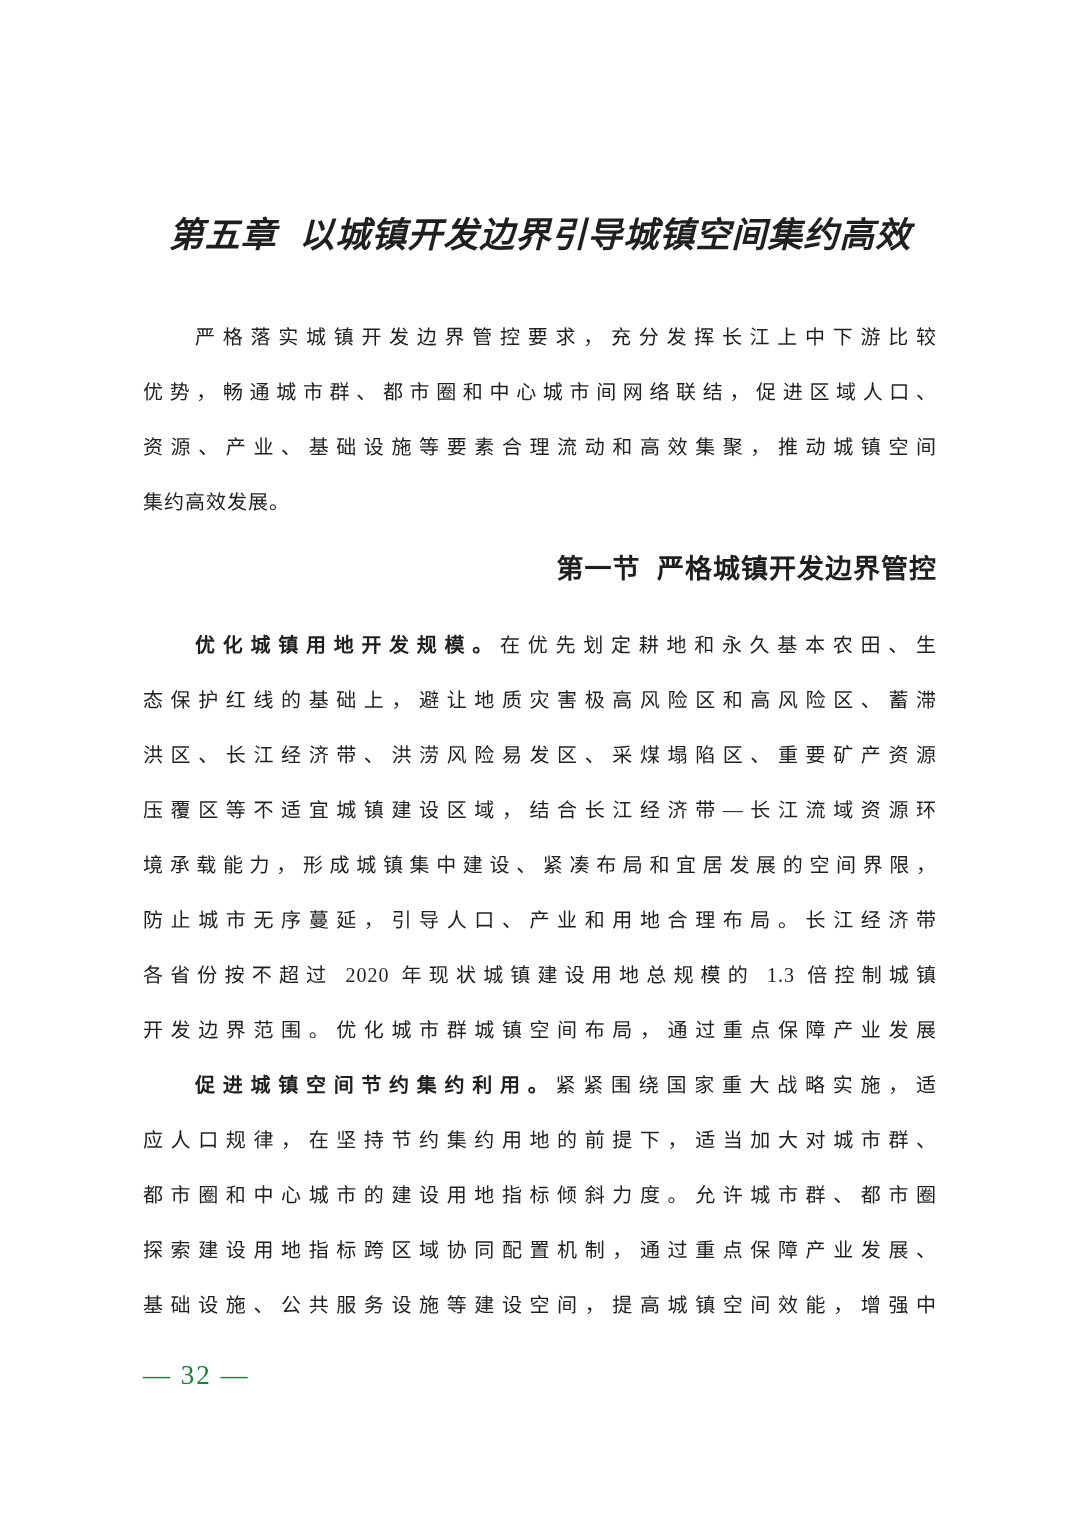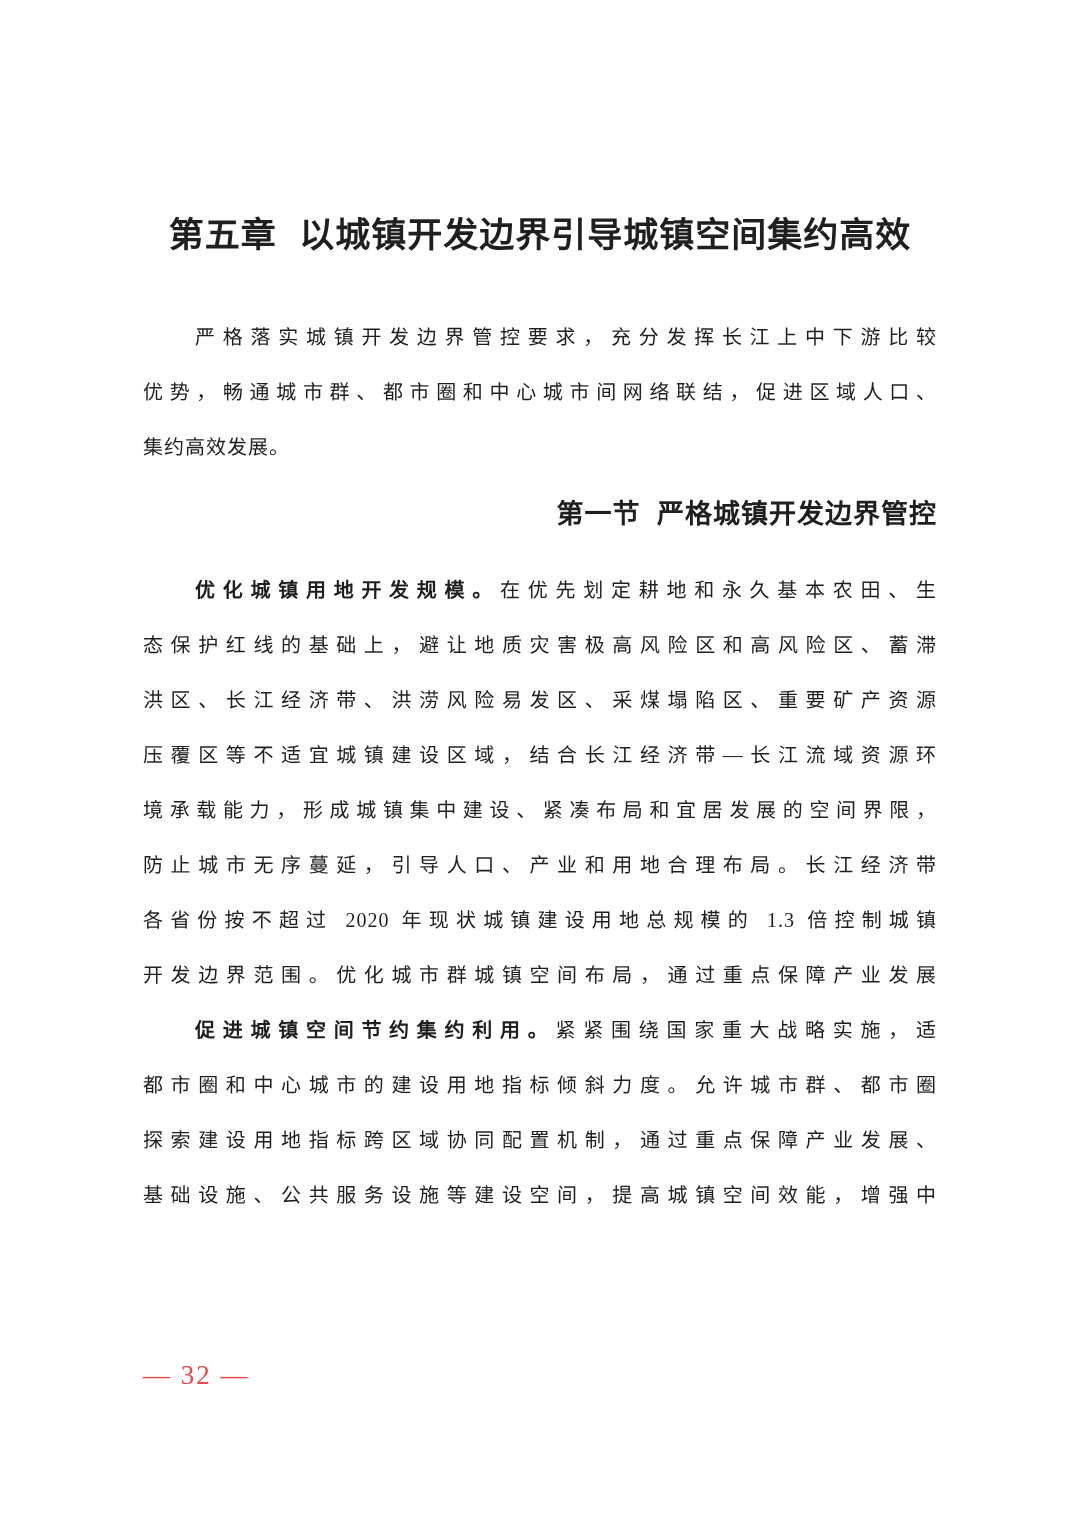--- a/index.html
+++ b/index.html
@@ -27,6 +27,7 @@
     letter-spacing: 1px;
     word-spacing: 12px;
     white-space: nowrap;
+    font-style: italic;
   }
   .section-heading {
     margin: 16px 0 26px 0;

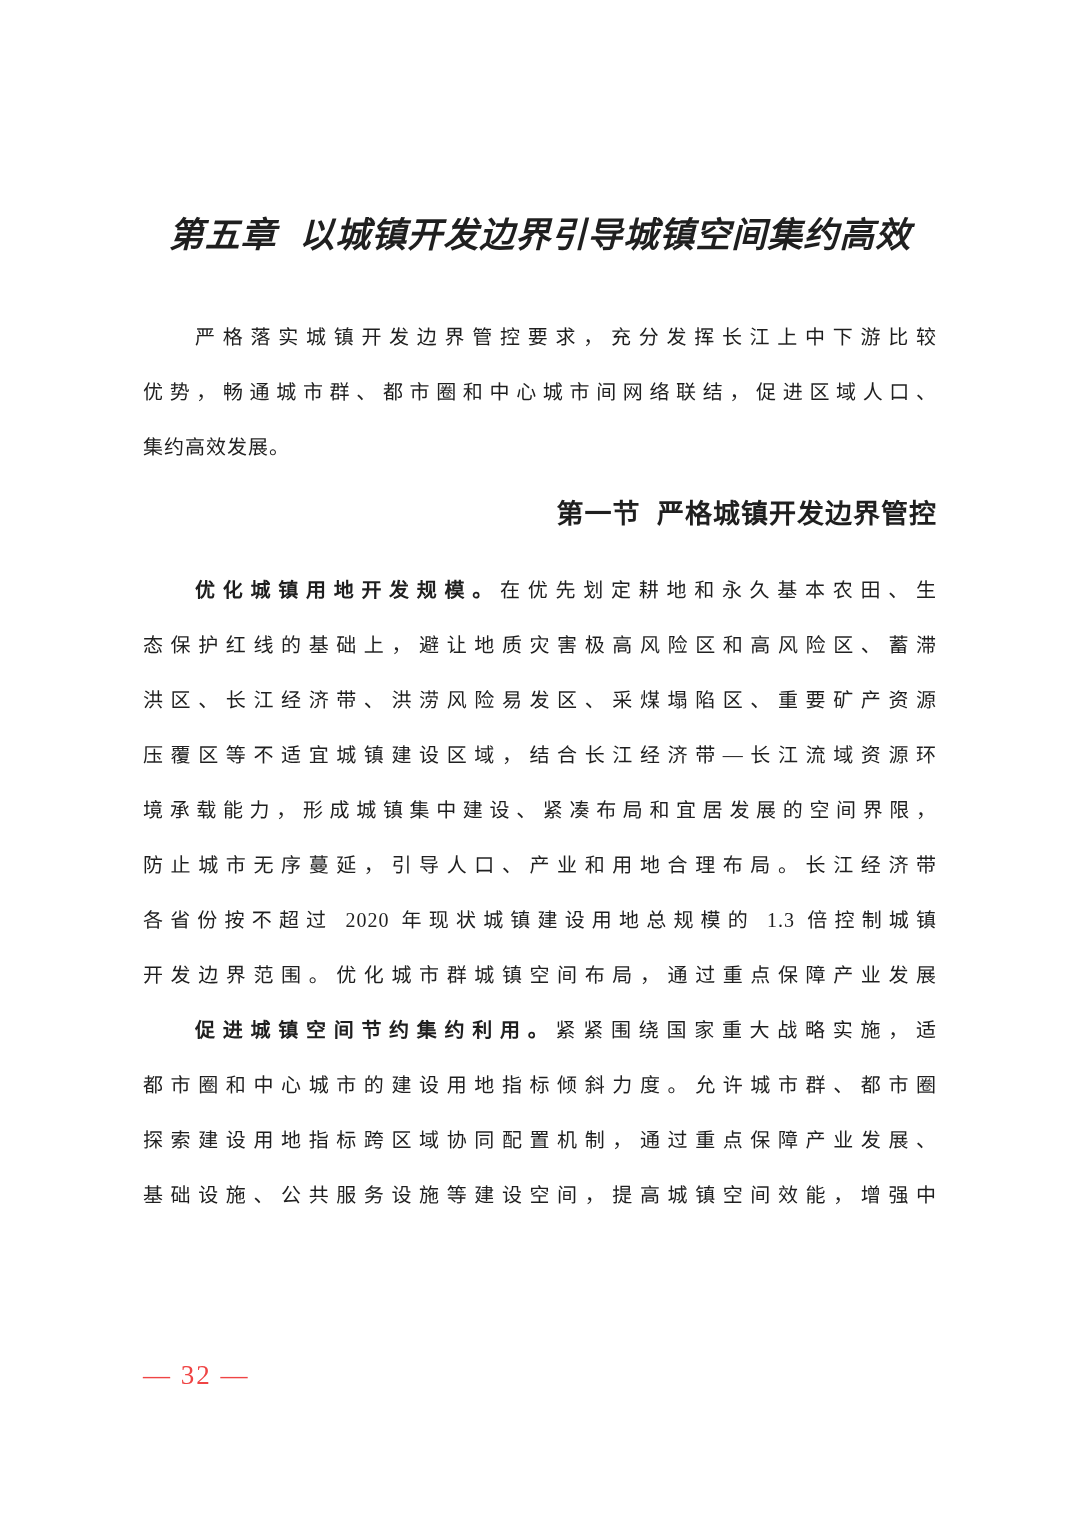--- a/index.html
+++ b/index.html
@@ -83,6 +83,7 @@
       <div class="paragraph">
         <div class="line first"><span>严格落实城镇开发边界管控要求，充分发挥长江上中下游比较</span></div>
         <div class="line"><span>优势，畅通城市群、都市圈和中心城市间网络联结，促进区域人口、</span></div>
+        <div class="line"><span>资源、产业、基础设施等要素合理流动和高效集聚，推动城镇空间</span></div>
         <div class="line no-fill"><span>集约高效发展。</span></div>
       </div>
       <h2 class="section-heading">第一节 严格城镇开发边界管控</h2>

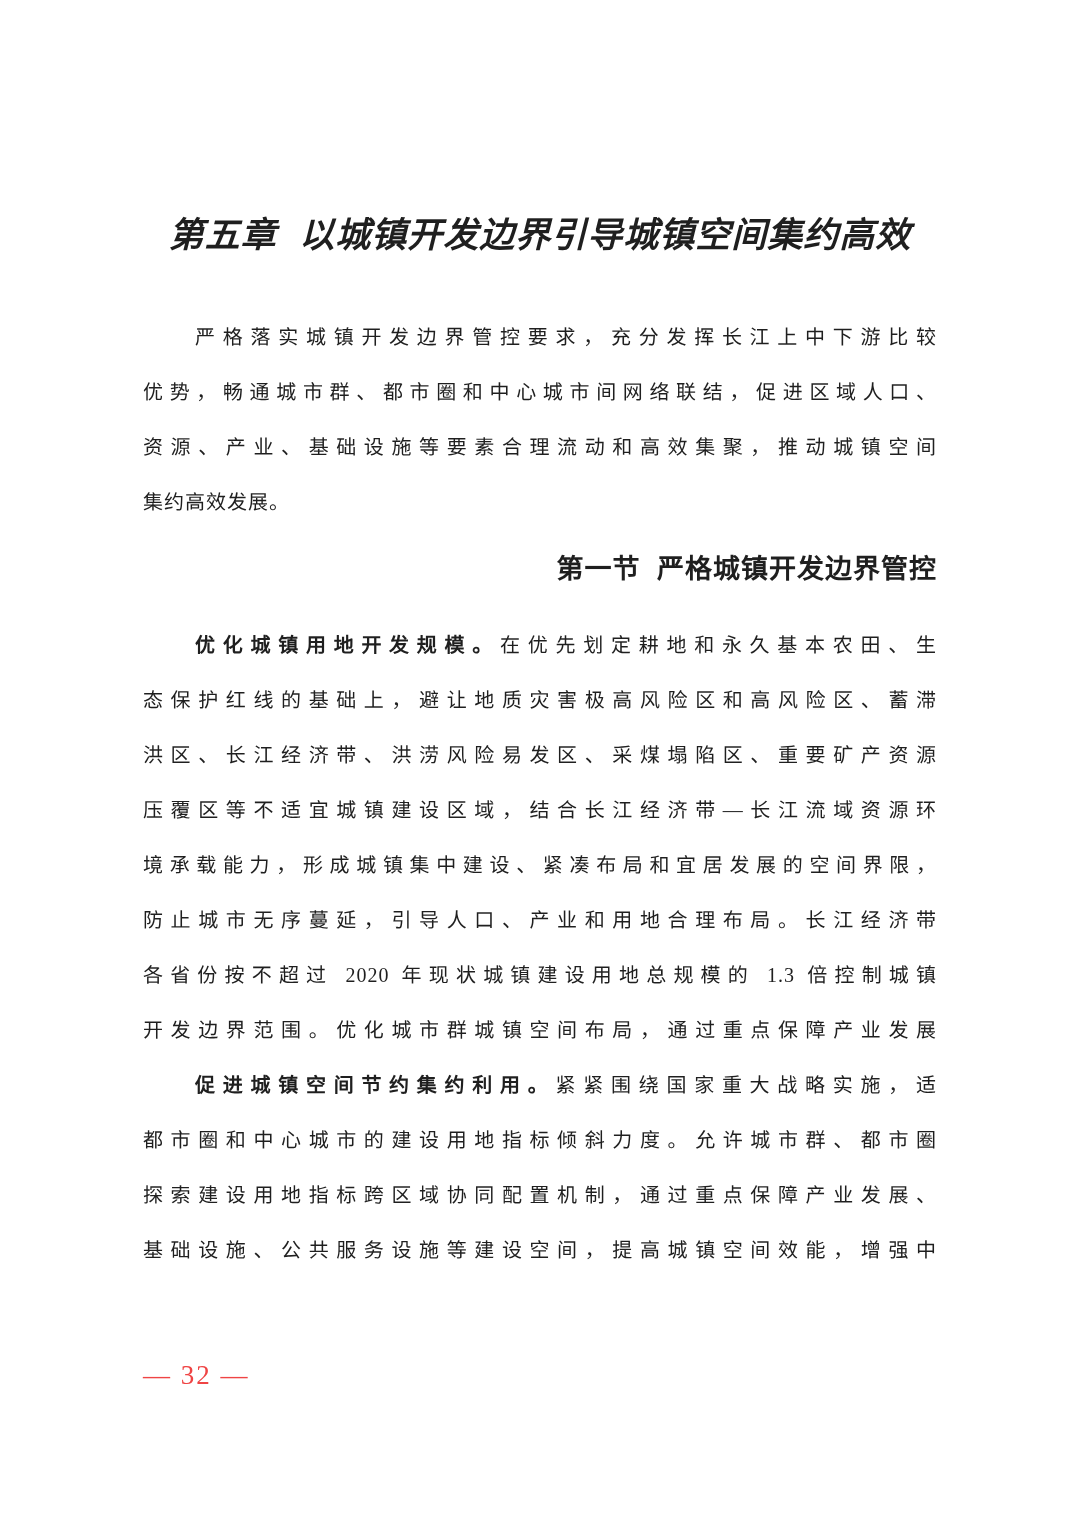--- a/index.html
+++ b/index.html
@@ -99,6 +99,7 @@
       </div>
       <div class="paragraph">
         <div class="line first"><span class="lead">促进城镇空间节约集约利用。</span><span>紧紧围绕国家重大战略实施，适</span></div>
+        <div class="line"><span>应人口规律，在坚持节约集约用地的前提下，适当加大对城市群、</span></div>
         <div class="line"><span>都市圈和中心城市的建设用地指标倾斜力度。允许城市群、都市圈</span></div>
         <div class="line"><span>探索建设用地指标跨区域协同配置机制，通过重点保障产业发展、</span></div>
         <div class="line"><span>基础设施、公共服务设施等建设空间，提高城镇空间效能，增强中</span></div>

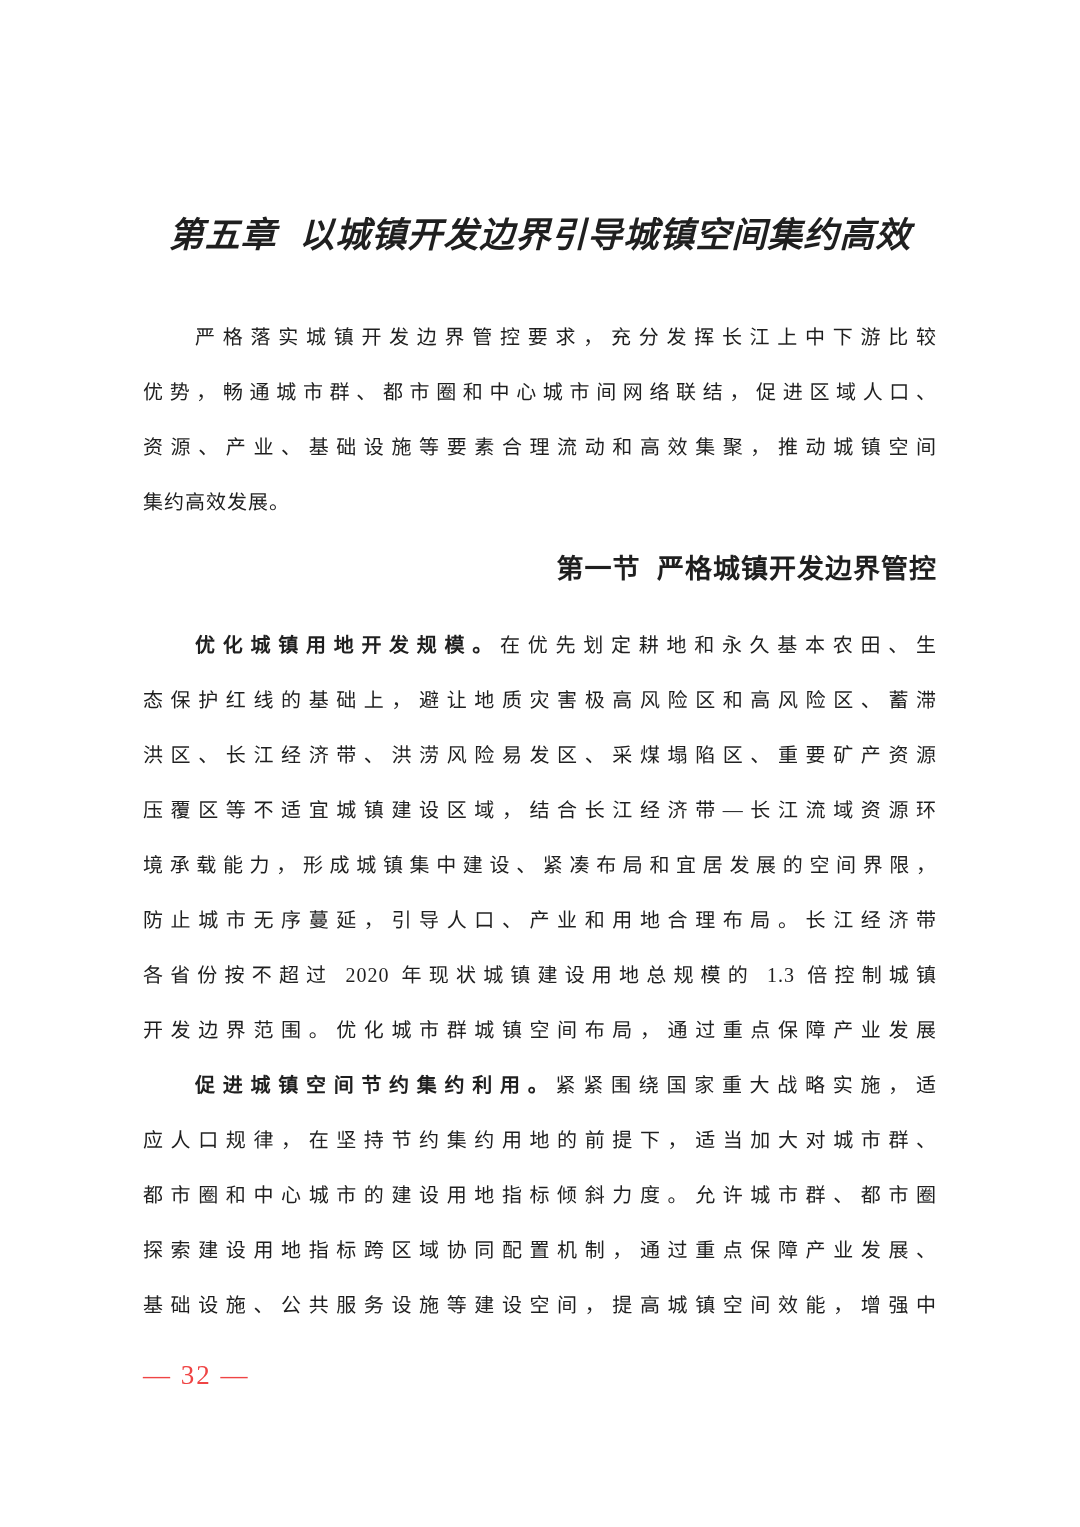--- a/index.html
+++ b/index.html
@@ -69,7 +69,7 @@
     font-size: 27px;
     line-height: 34px;
     letter-spacing: 2px;
-    color: #ef4444;
+    color: #15803d;
     white-space: nowrap;
   }
 </style>

